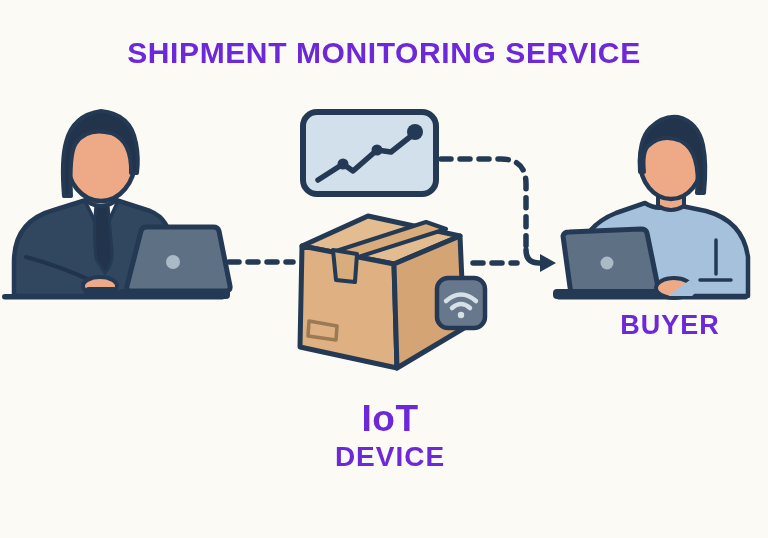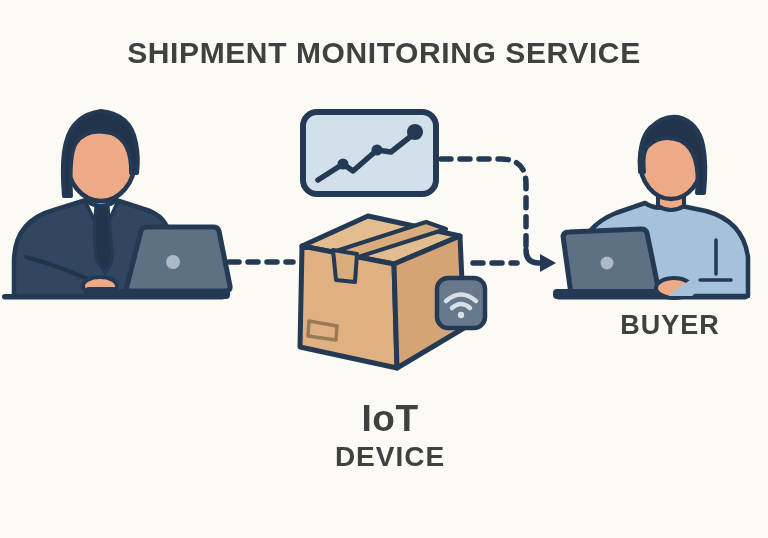--- a/index.html
+++ b/index.html
@@ -13,7 +13,7 @@
   .scene{position:absolute;left:0;top:0;}
   .txt{
     position:absolute;
-    color:#404040;
+    color:#6d28d9;
     font-weight:bold;
     text-align:center;
     -webkit-user-select:none;user-select:none;

